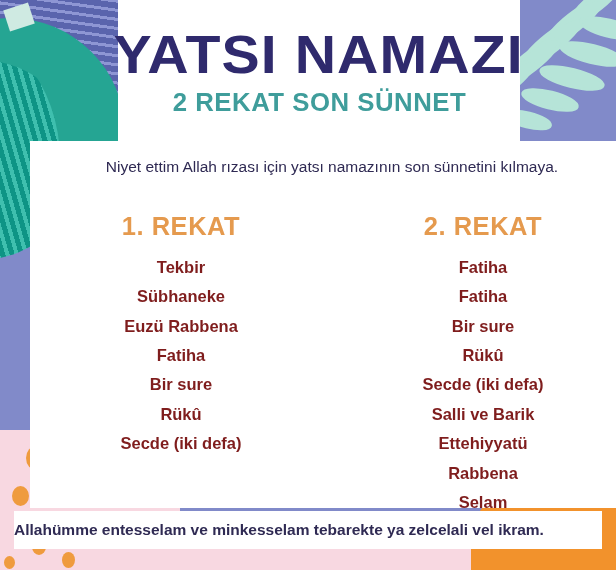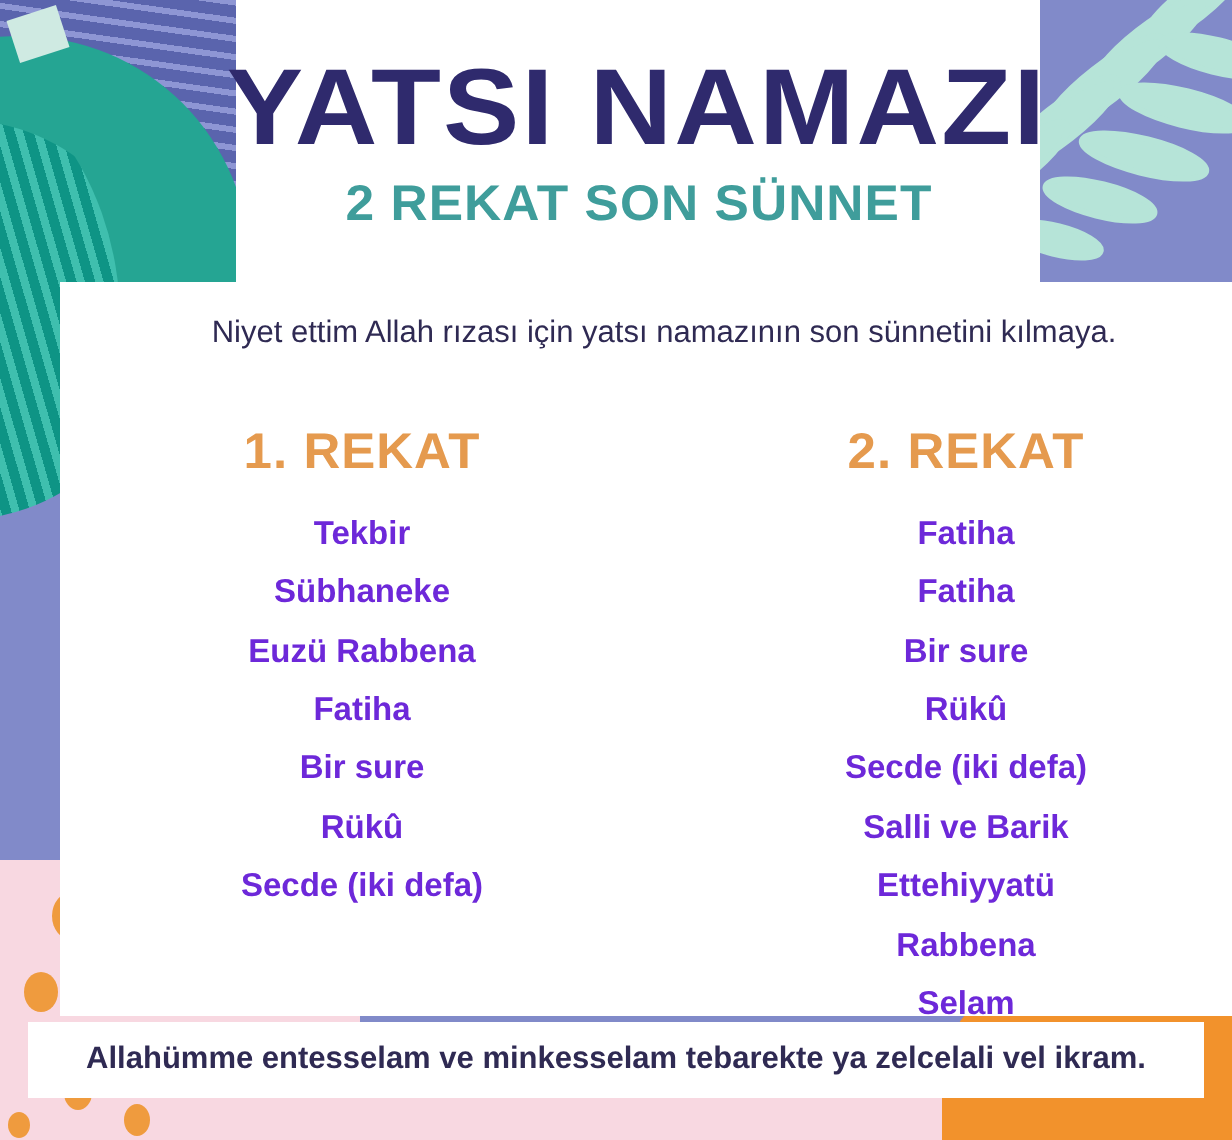--- a/index.html
+++ b/index.html
@@ -201,7 +201,7 @@
   }
   .col-item {
     font-size: 16.5px;
-    color: #6d28d9;
+    color: #7f1d1d;
     font-weight: 600;
     line-height: 1.78;
   }

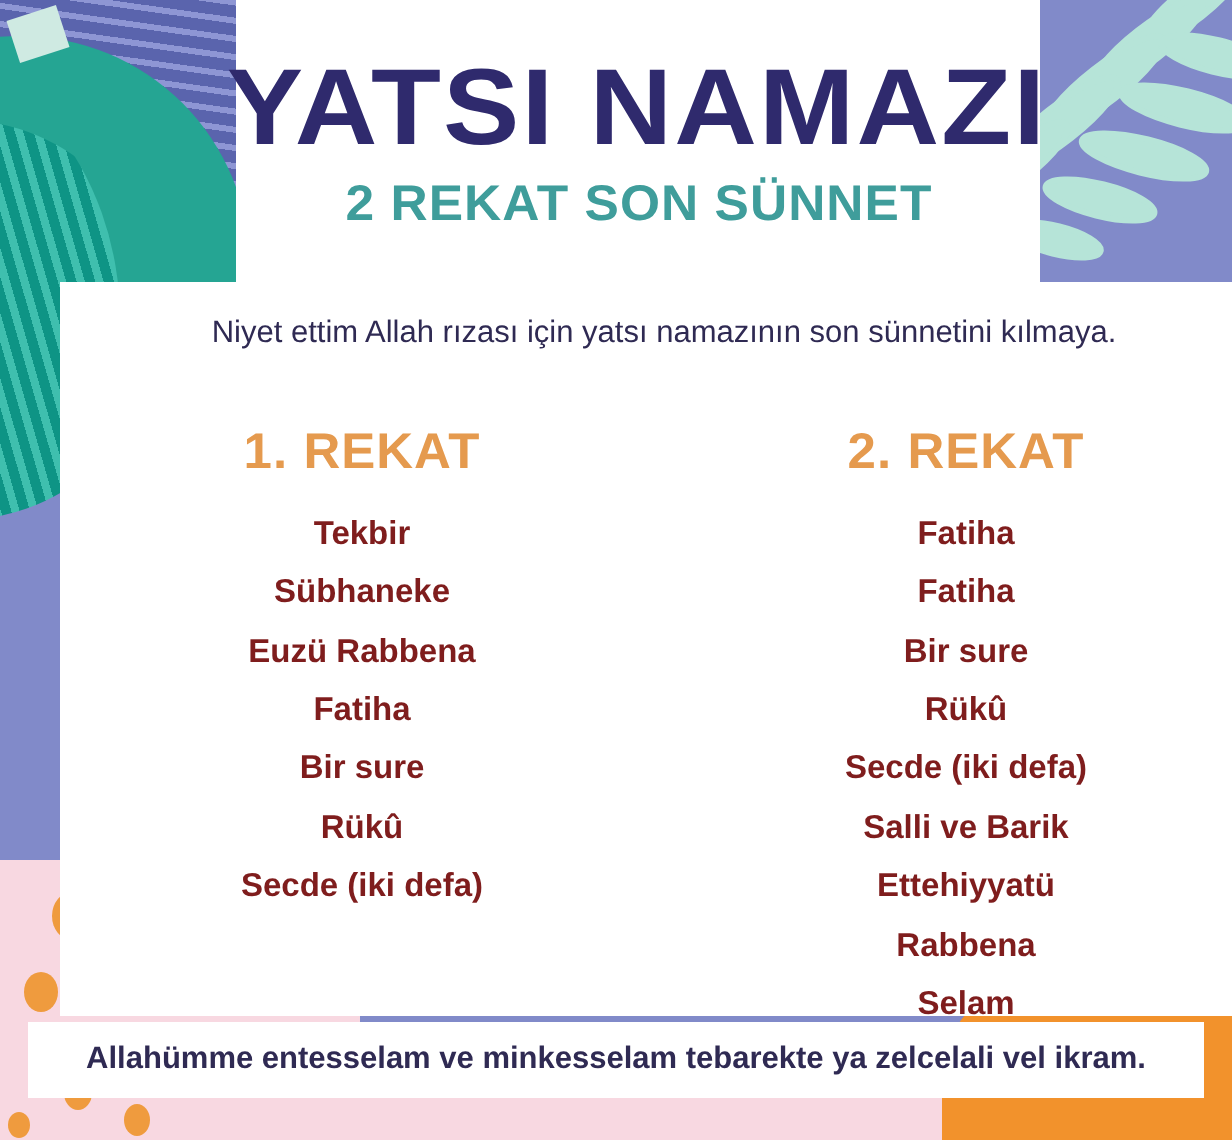--- a/index.html
+++ b/index.html
@@ -213,7 +213,6 @@
     background: #ffffff;
     display: flex;
     align-items: center;
-    justify-content: center;
   }
   .footer-text {
     font-size: 15.5px;

